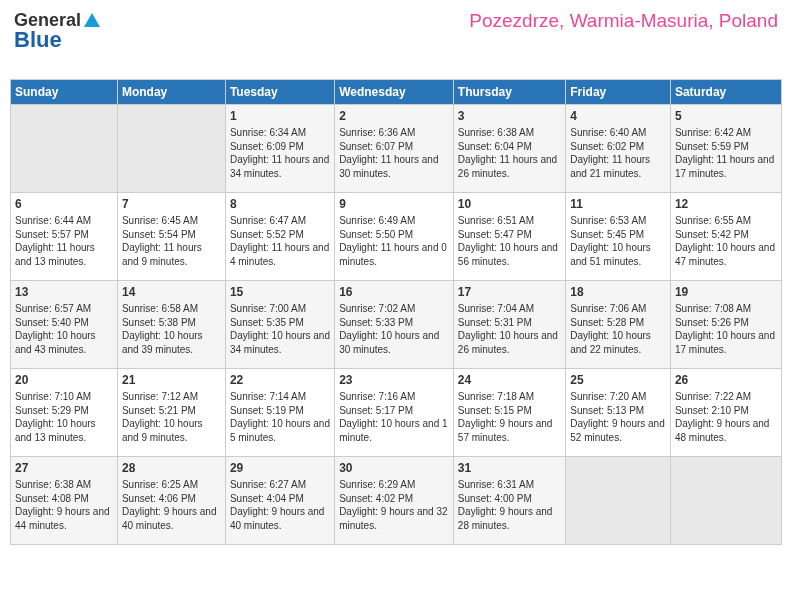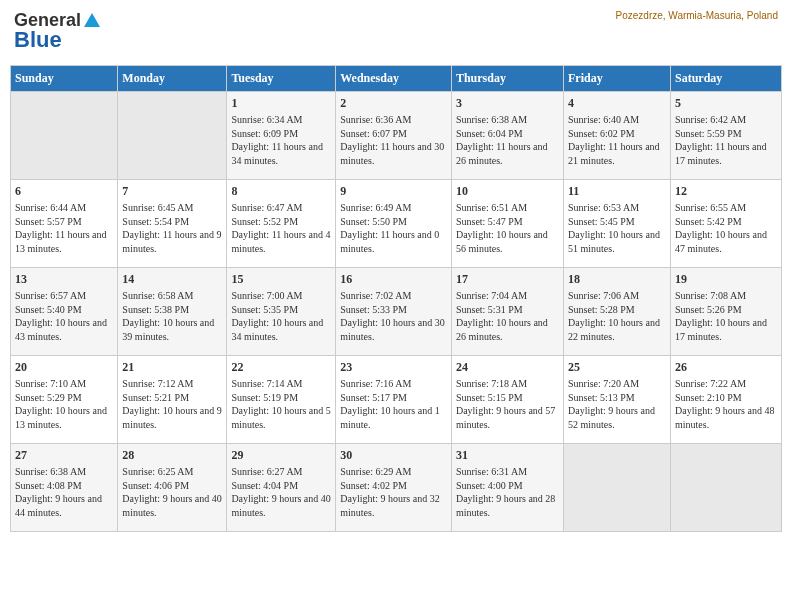--- a/index.html
+++ b/index.html
@@ -14,7 +14,7 @@
       display: flex;
       justify-content: space-between;
       align-items: flex-start;
-      margin-bottom: 12px;
+      margin-bottom: 26px;
       padding: 0 4px;
     }
     .logo {

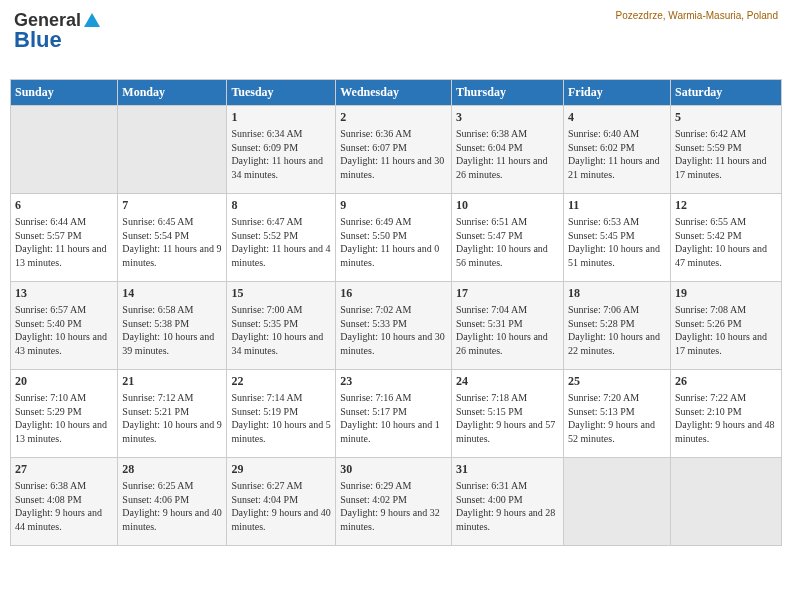--- a/index.html
+++ b/index.html
@@ -35,8 +35,8 @@
       color: #333;
     }
     .location-title {
-      font-size: 10px;
-      color: #a16207;
+      font-size: 19px;
+      color: #ec4899;
     }
     table {
       width: 100%;

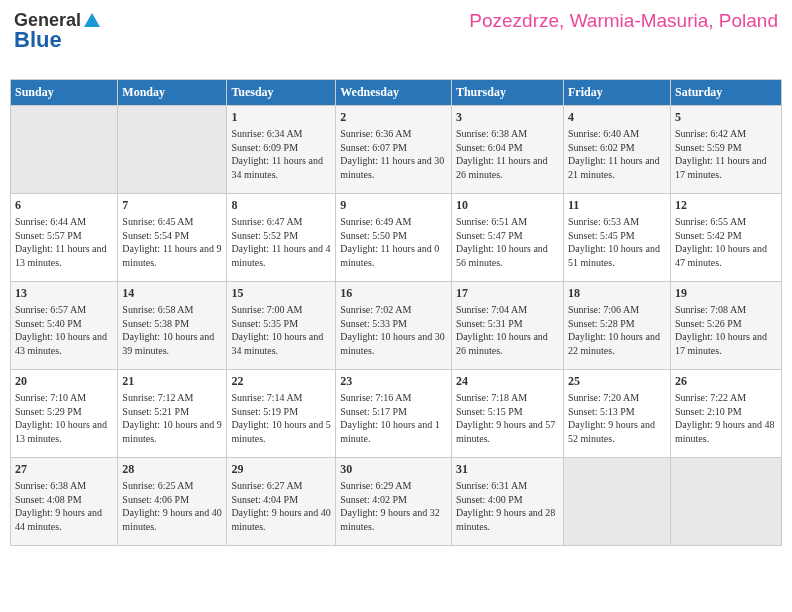--- a/index.html
+++ b/index.html
@@ -42,7 +42,6 @@
       width: 100%;
       border-collapse: collapse;
       font-size: 10.5px;
-      font-family: Liberation Serif, serif;
     }
     thead tr th {
       background-color: #2a75b8;

